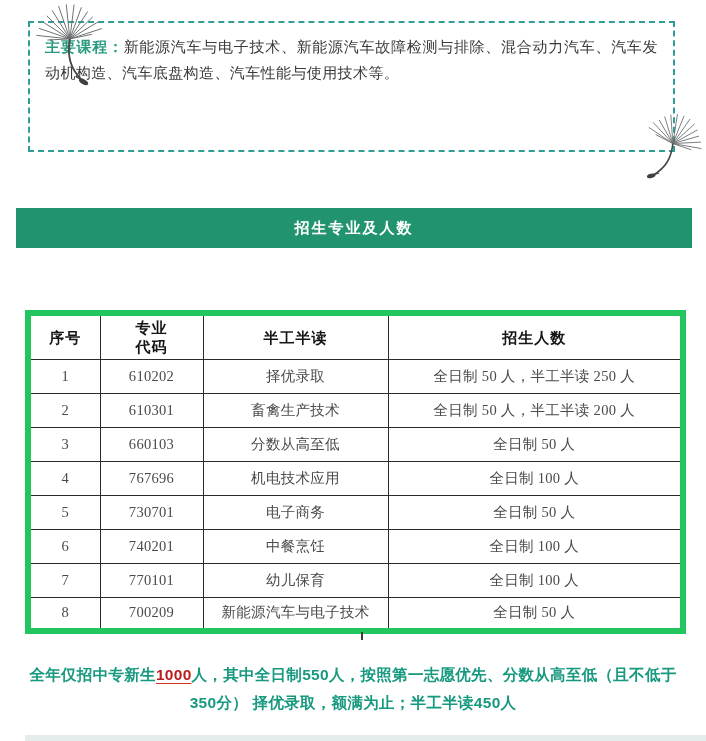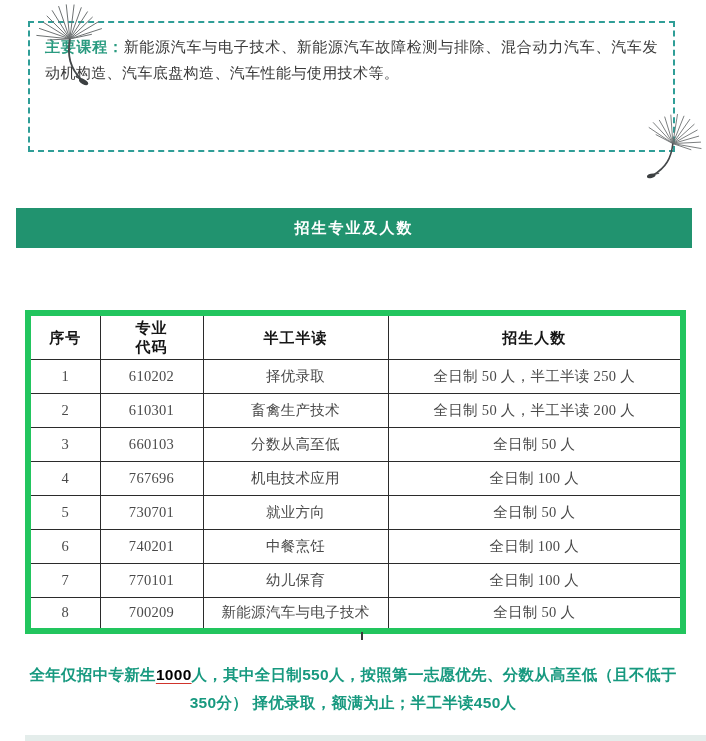--- a/index.html
+++ b/index.html
@@ -233,7 +233,7 @@
       <tr>
         <td>5</td>
         <td>730701</td>
-        <td>就业方向</td>
+        <td>电子商务</td>
         <td>全日制 50 人</td>
       </tr>
       <tr>

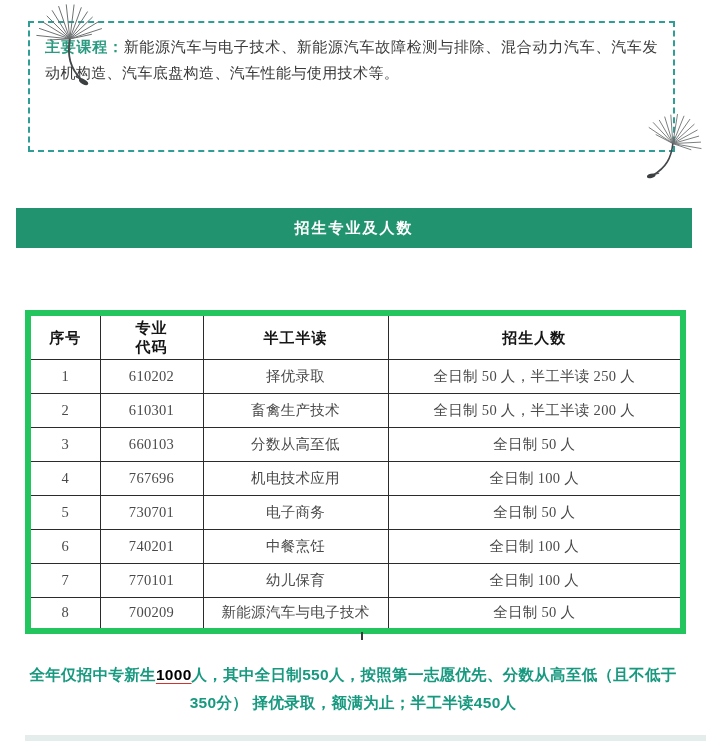--- a/index.html
+++ b/index.html
@@ -116,7 +116,7 @@
     letter-spacing: 0.3px;
   }
   .footer-note .hl {
-    color: #000000;
+    color: #b91c1c;
     text-decoration: underline;
     text-decoration-color: #d0342c;
     text-underline-offset: 3px;

